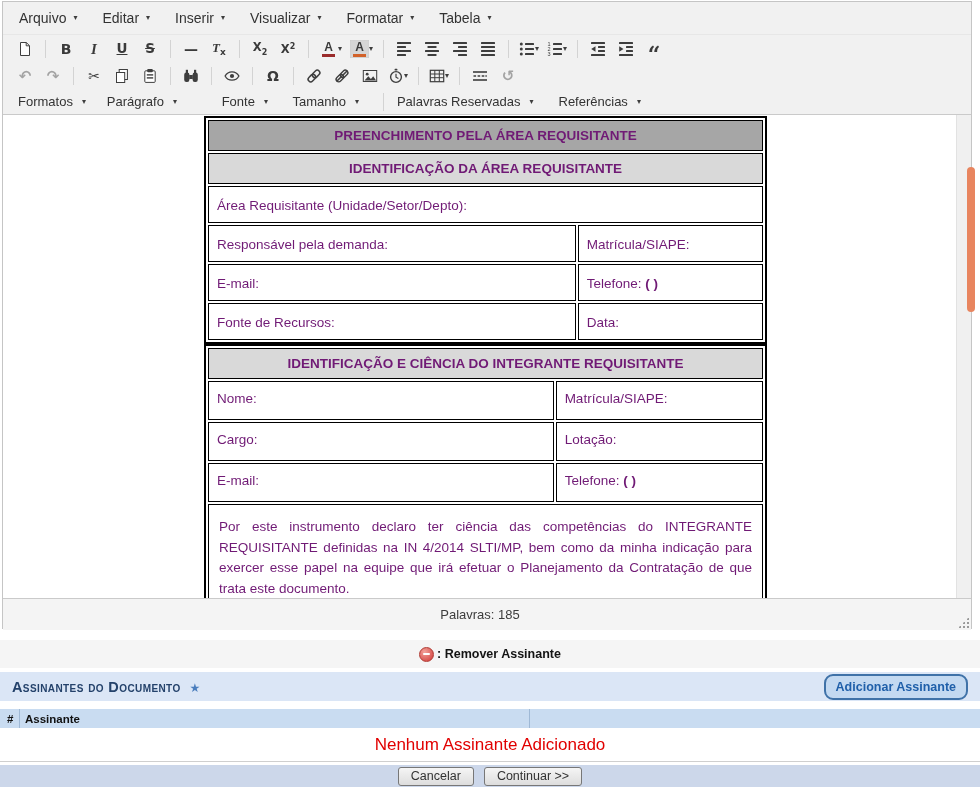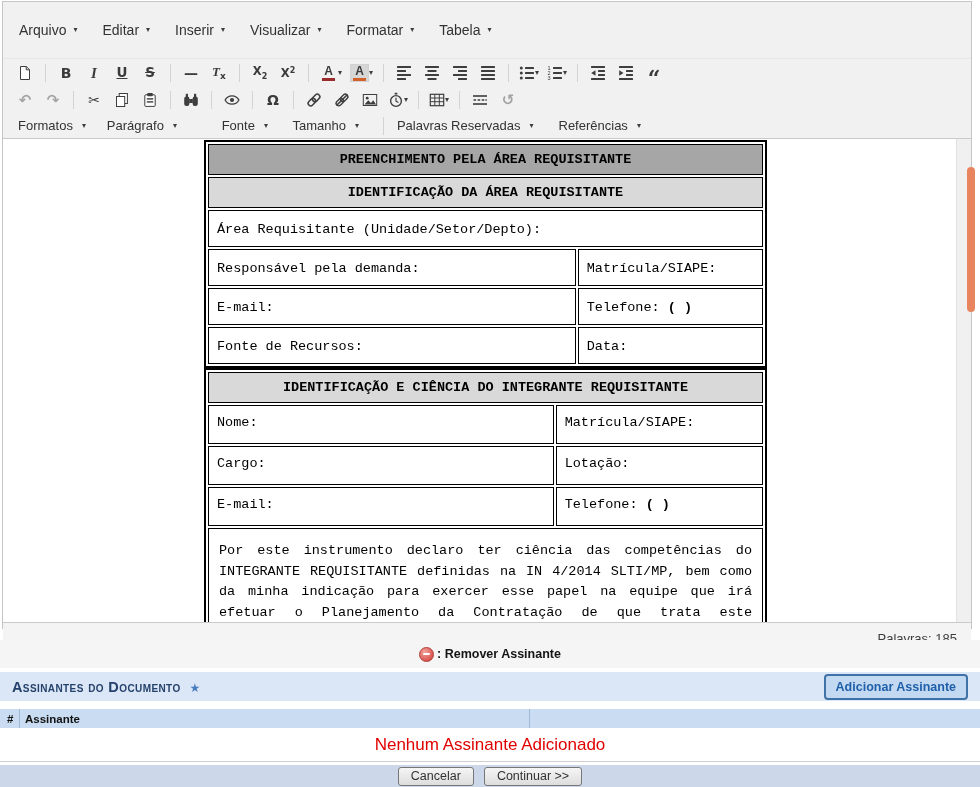--- a/index.html
+++ b/index.html
@@ -10,7 +10,7 @@
   
   .mce{position:absolute;left:2px;top:1px;width:970px;height:628px;
        border:1px solid #c5c5c5;background:#f1f1f1;box-sizing:border-box}
-  .menubar{display:flex;align-items:center;height:32px;padding:12px 6px;
+  .menubar{display:flex;align-items:center;height:32px;padding:0 6px;
            background:#f1f1f1;border-bottom:1px solid #e7e7e7}
   .menu-item{display:inline-flex;align-items:center;height:26px;padding:0 10px;margin-right:5px;
              font-size:14px;color:#333;background:none;border:0;cursor:pointer;font-family:inherit}

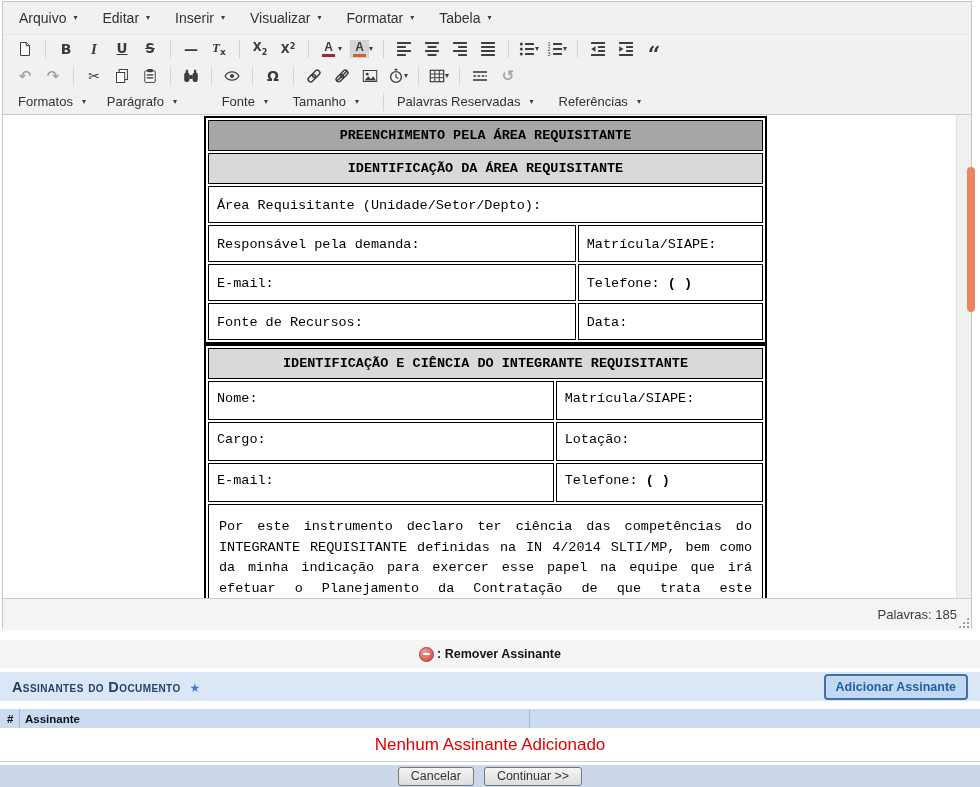--- a/index.html
+++ b/index.html
@@ -45,7 +45,7 @@
              border-left:1px solid #e2e2e2}
   .doc{margin:1px 0 0 201px;width:563px}
   .doctable{border-collapse:separate;border-spacing:2px;background:#fff;border:2px solid #000;
-            table-layout:fixed;width:563px;color:#000000;font-size:13.5px;font-family:Liberation Mono, monospace}
+            table-layout:fixed;width:563px;color:#701a75;font-size:13.5px;font-family:Liberation Sans, sans-serif}
   .doctable td{border:1px solid #000;padding:11px 8px 9px;vertical-align:top;overflow:hidden}
   .t2 td{padding:9px 8px 13px}
   .doctable td.hdr{font-weight:bold;text-align:center;padding:7px 6px}

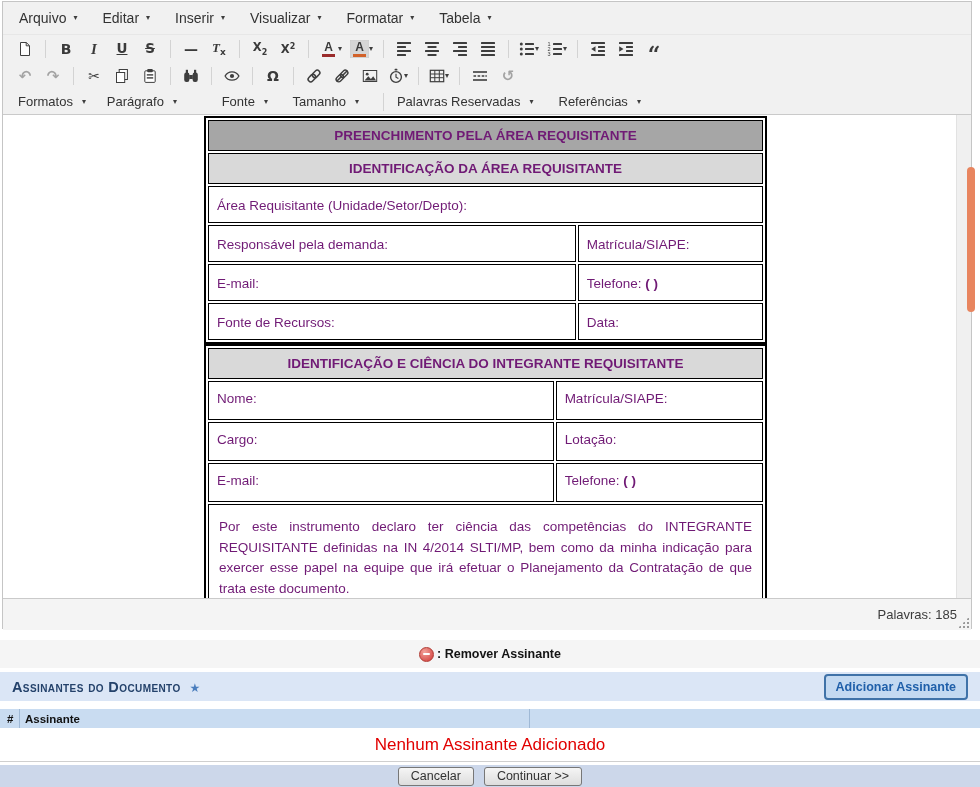--- a/index.html
+++ b/index.html
@@ -53,7 +53,7 @@
   .hdr.light{background:var(--header_light,#d9d9d9);padding:11px 6px}
   .doctable td.para{text-align:justify;line-height:1.52;padding:12px 10px 46px}
 
-  .statusbar{position:relative;height:32px;display:flex;align-items:center;justify-content:flex-end;
+  .statusbar{position:relative;height:32px;display:flex;align-items:center;justify-content:center;
              padding-right:14px;background:#f4f4f4;border-top:1px solid #cacaca;font-size:13px;
              color:#3c3c3c;box-sizing:border-box}
   .grip{position:absolute;right:2px;bottom:2px;width:11px;height:11px;

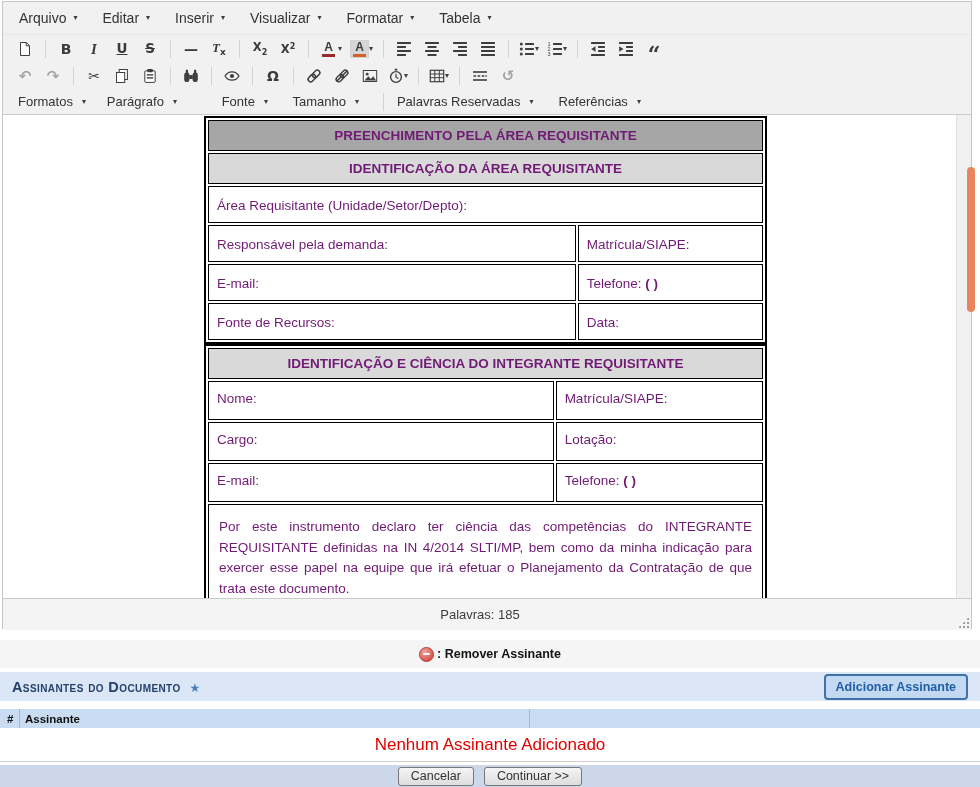--- a/index.html
+++ b/index.html
@@ -76,7 +76,7 @@
                  color:var(--section_title,#24426b);letter-spacing:.4px}
   .star{color:#4a7dbd;font-size:12px;margin-left:9px;font-variant:normal}
   .add-btn{background:var(--add_btn_bg,#c3d9f1);border:2px solid var(--add_btn_border,#3f72a8);
-           border-radius:4px;color:var(--add_btn_text,#1f5fa9);font-weight:bold;font-size:12.5px;
+           border-radius:9px;color:var(--add_btn_text,#1f5fa9);font-weight:bold;font-size:12.5px;
            padding:4px 10px;cursor:pointer;font-family:inherit}
 
   .list-header{position:absolute;left:0;top:708px;width:100%;height:20px;

